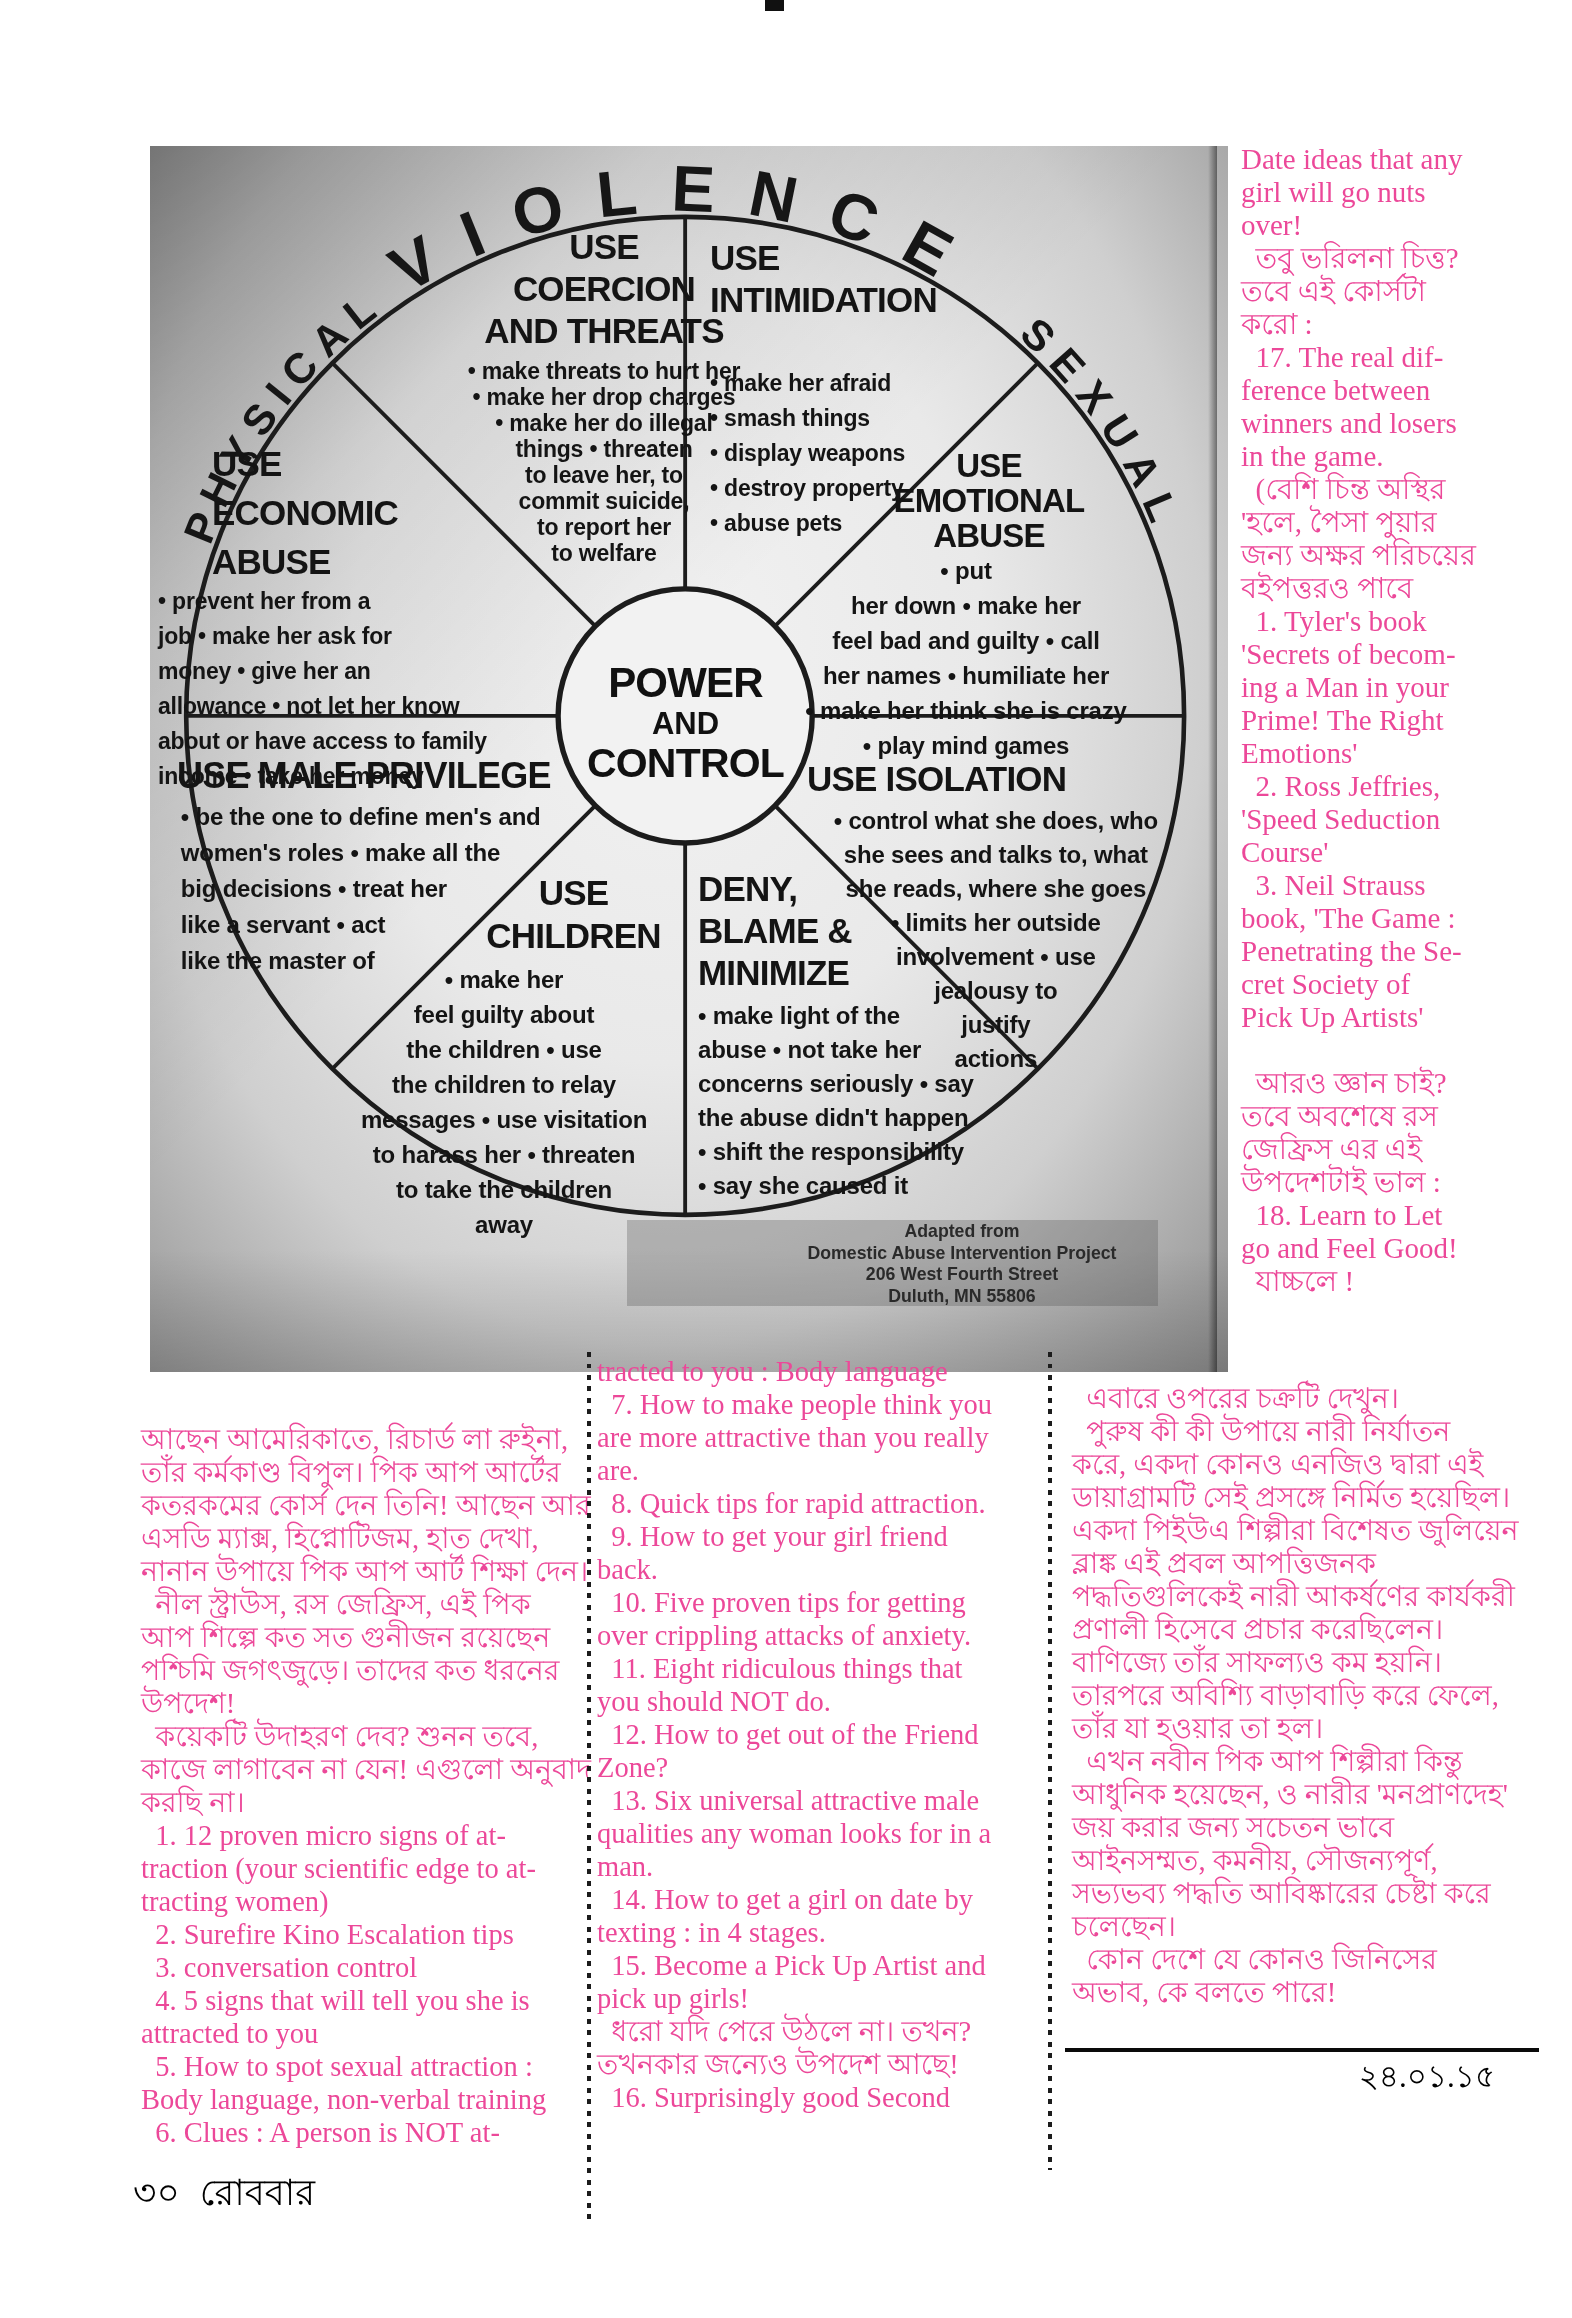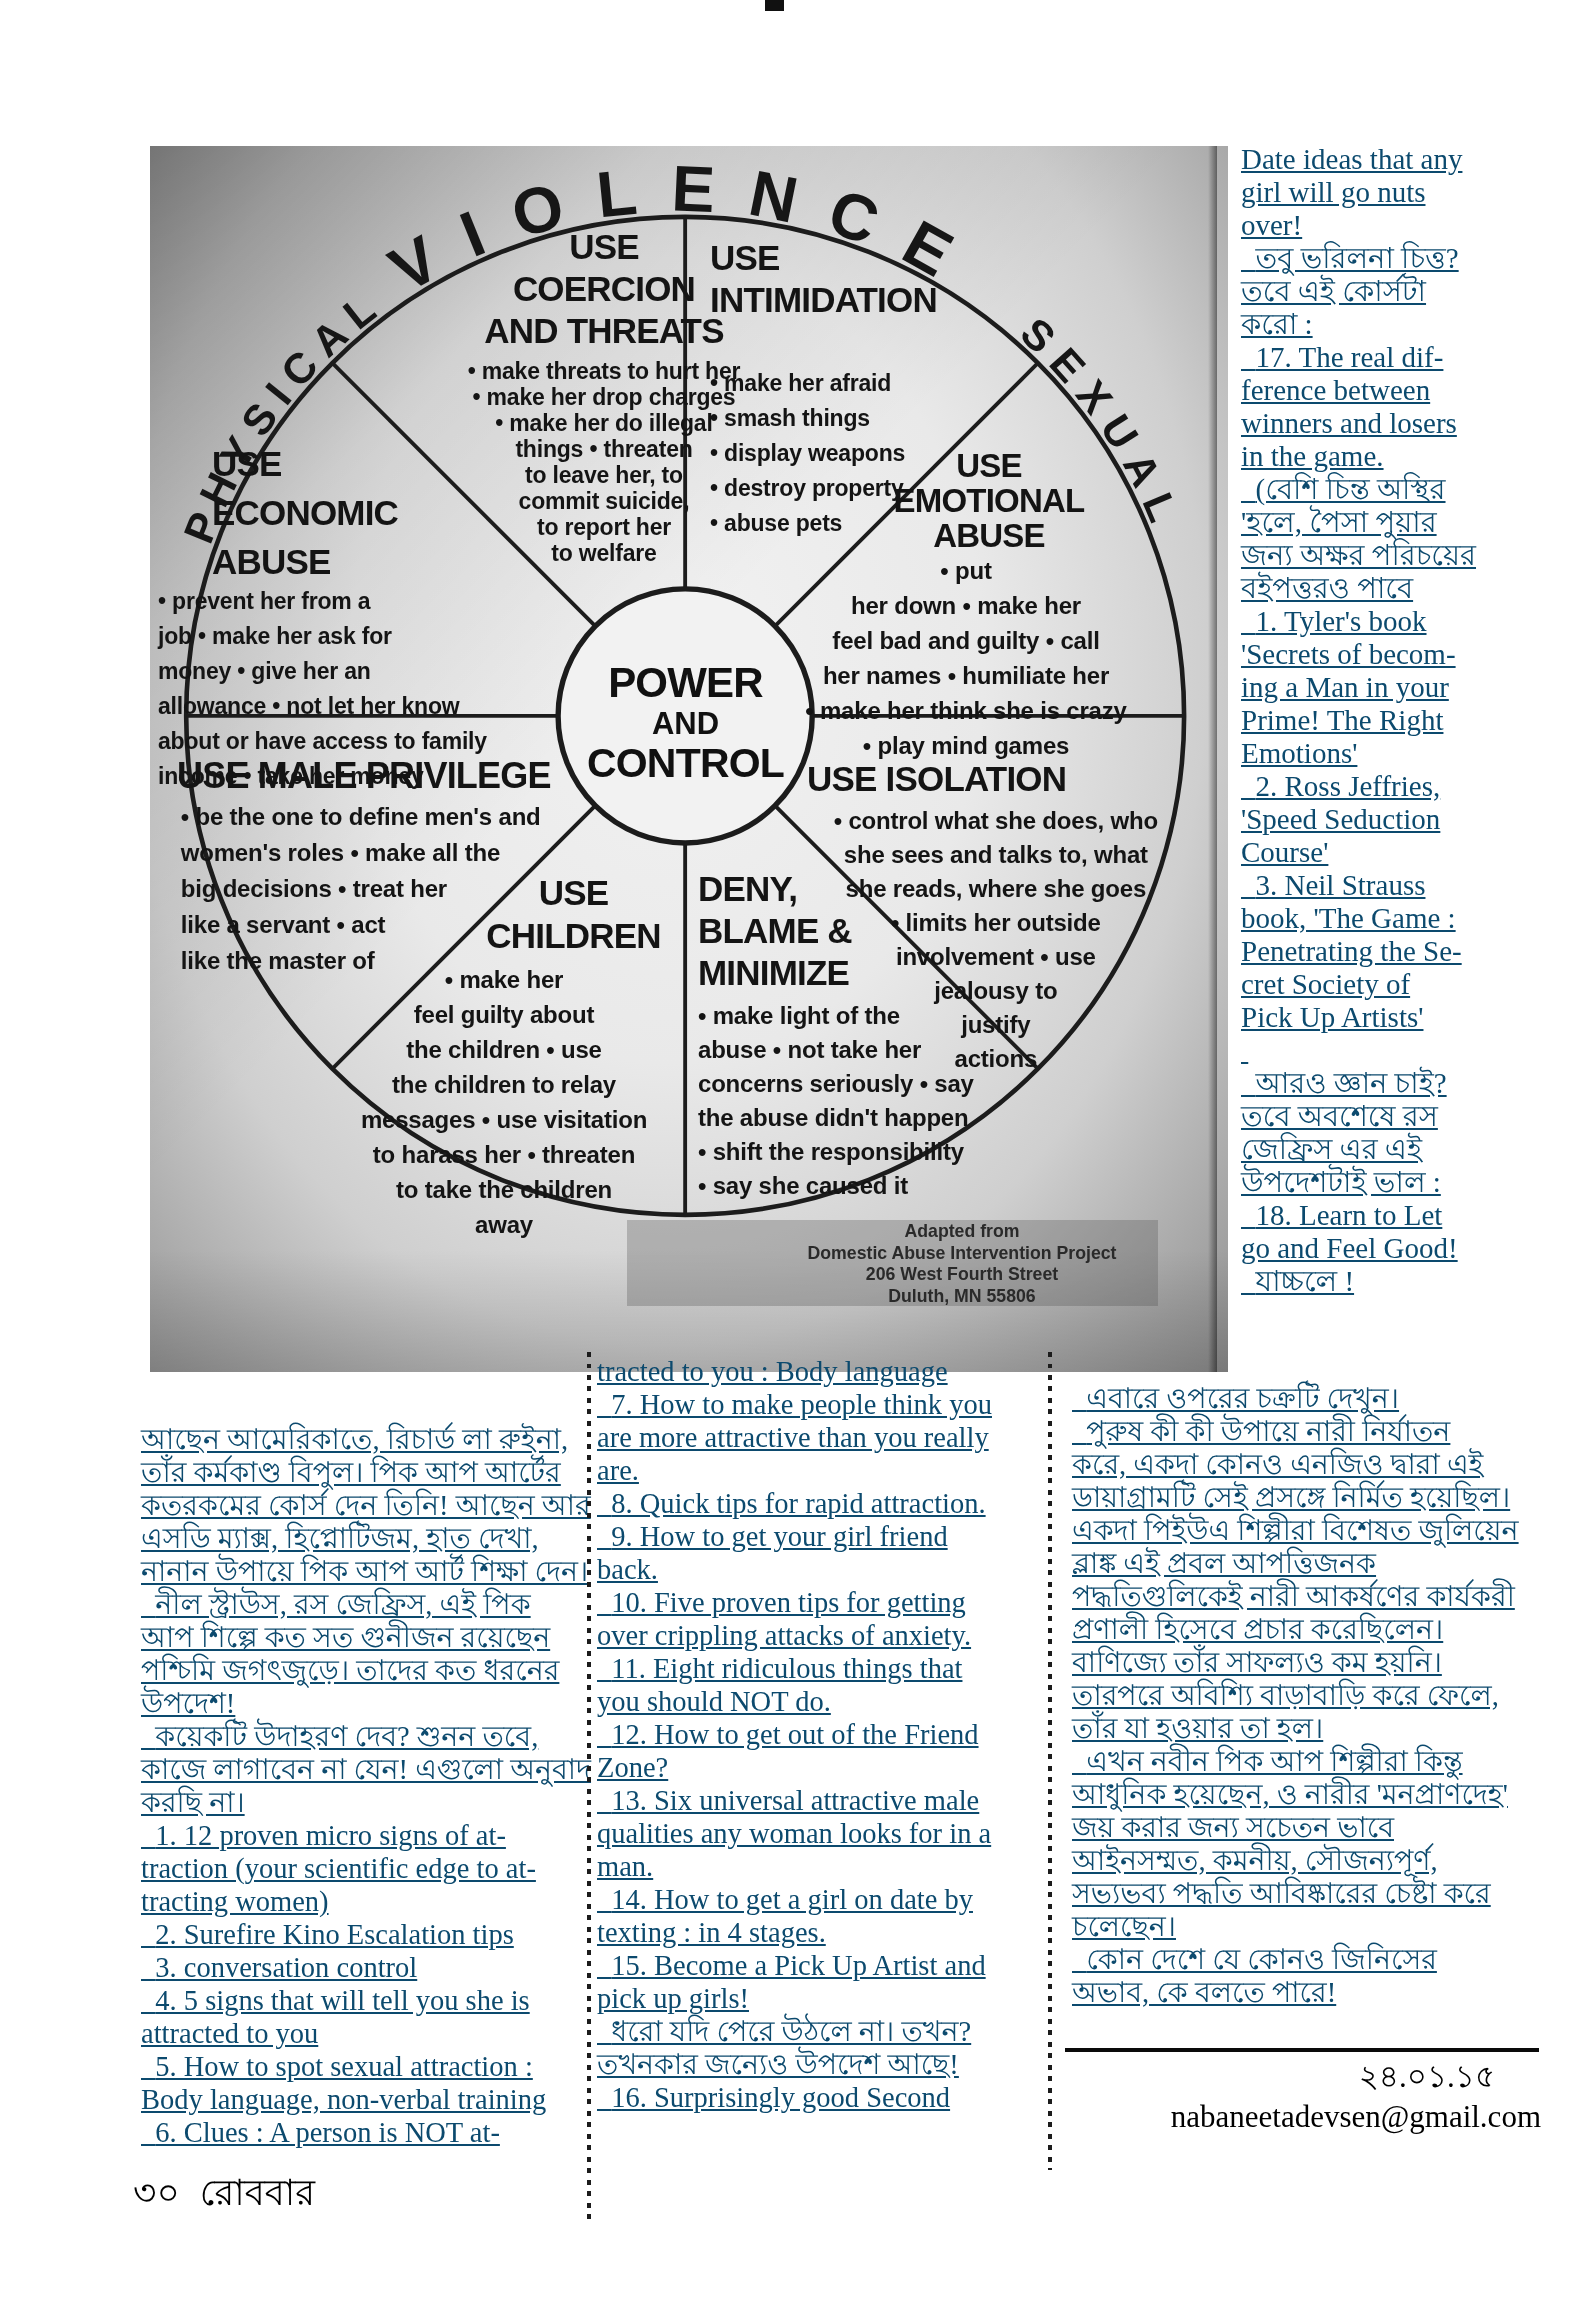--- a/index.html
+++ b/index.html
@@ -73,7 +73,7 @@
           color:#2a2a2a;}
 
   
-  .tcol{position:absolute;font-size:29px;color:#0c4a6e;text-decoration:underline;}
+  .tcol{position:absolute;font-size:29px;color:#ec4899;}
   .t-line{white-space:pre-wrap;}
   .t-line:empty::before{content:"\00a0";}
   .col-right-top{left:1241px;top:143px;width:323px;line-height:33px;}

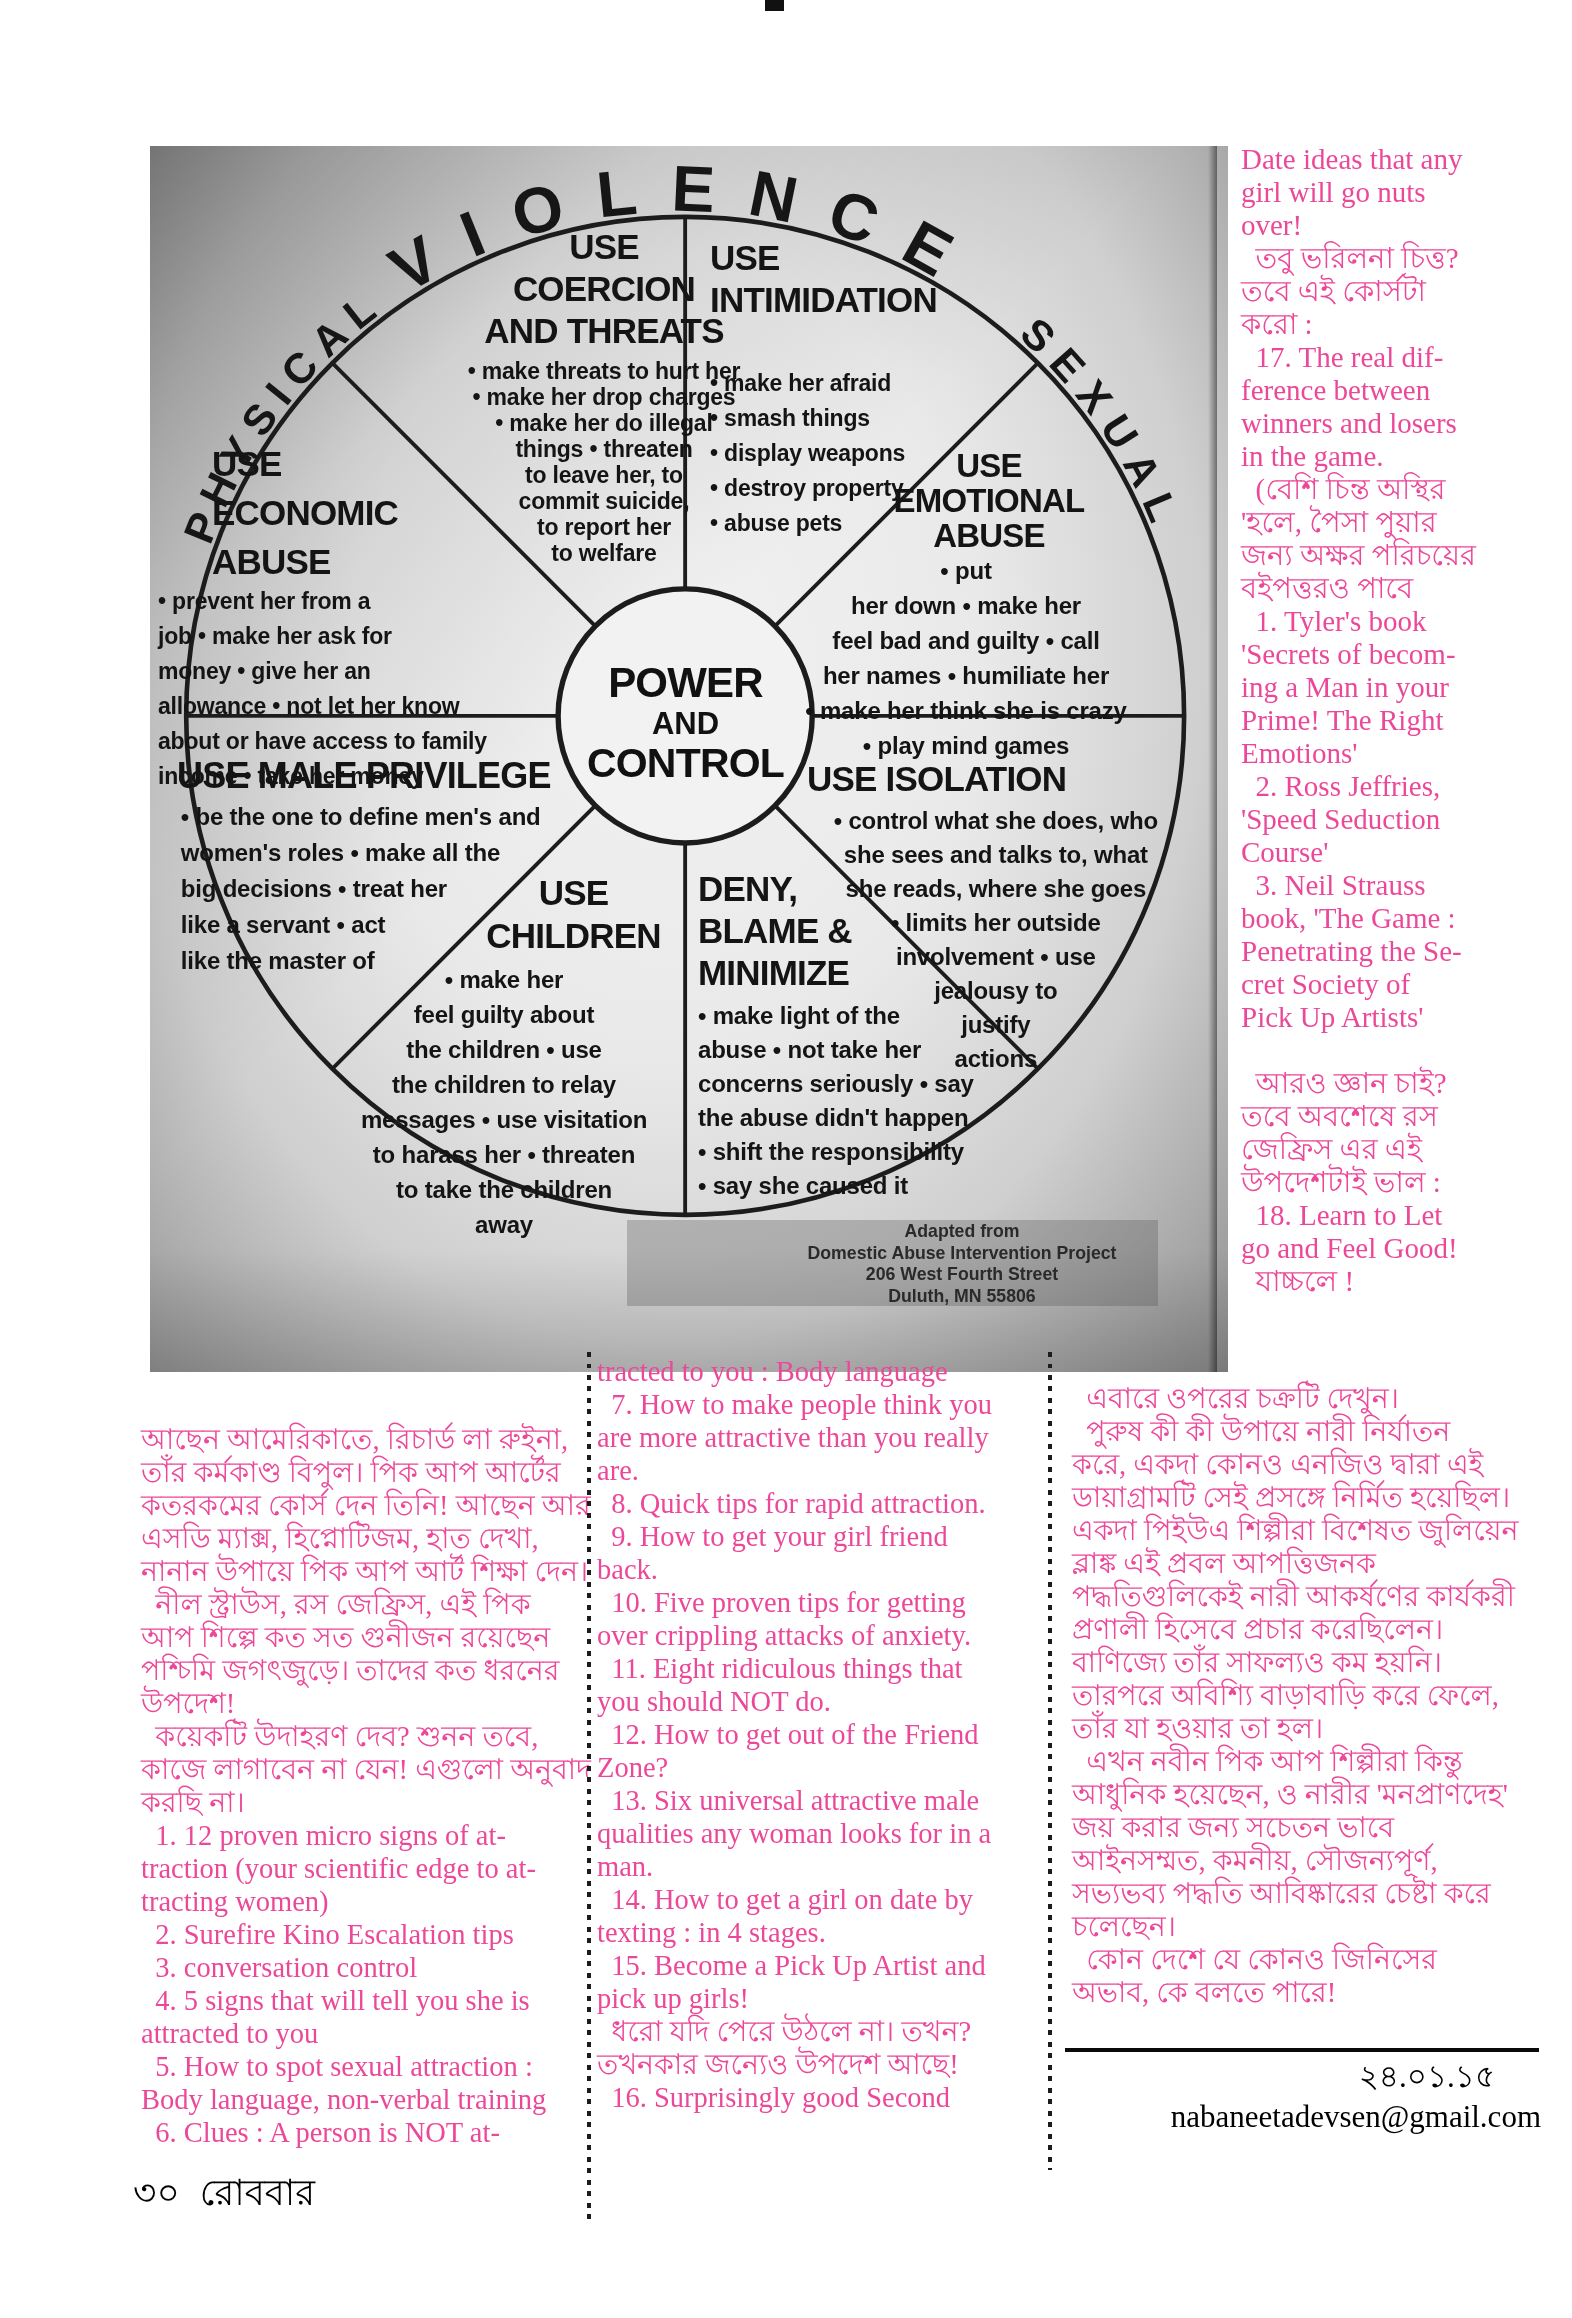--- a/index.html
+++ b/index.html
@@ -392,7 +392,6 @@
   <div class="sign-rule"></div>
   <div class="sign-block">
     <div class="sign-date">২৪.০১.১৫</div>
-    <div class="sign-email">nabaneetadevsen@gmail.com</div>
   </div>
 
   <div class="footer">

